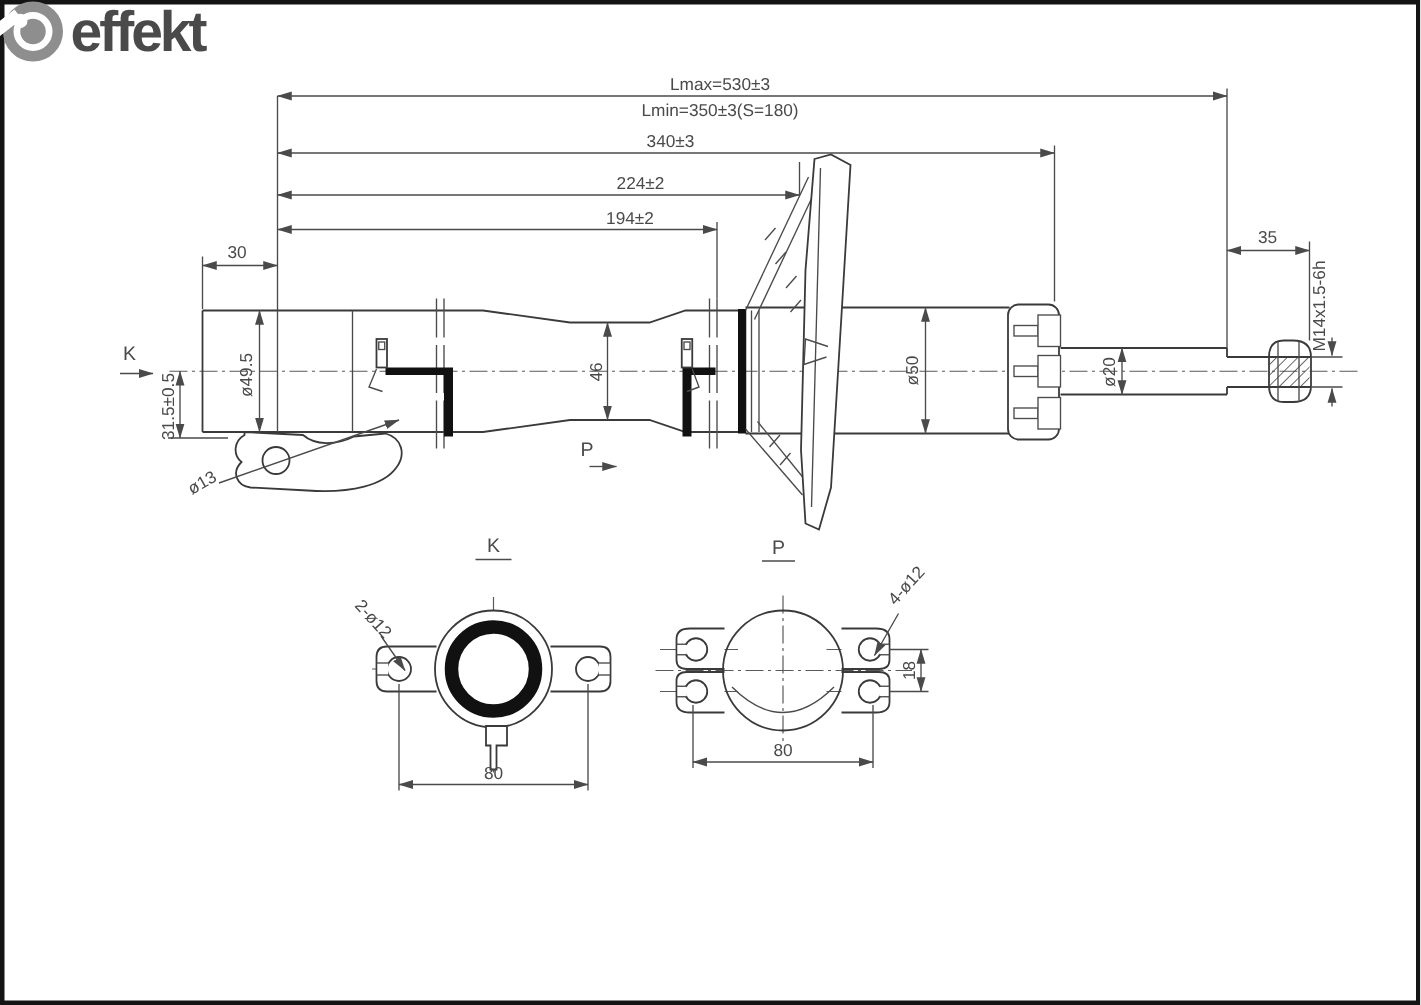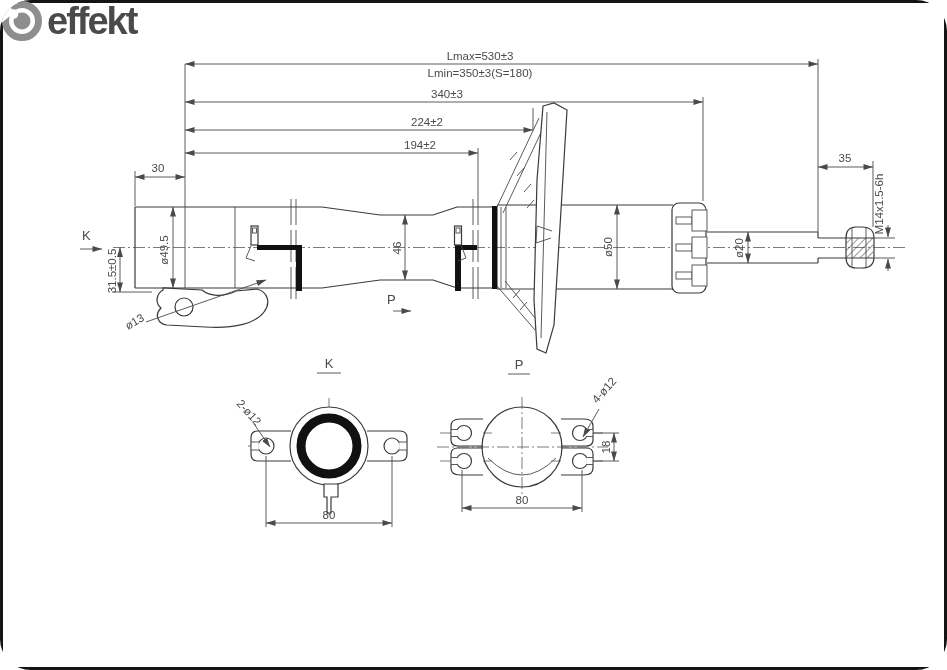--- a/index.html
+++ b/index.html
@@ -4,7 +4,7 @@
 <style>
   html,body{margin:0;padding:0;background:#ffffff;}
   .canvas{position:relative;width:947px;height:670px;background:#ffffff;overflow:hidden;
-          font-family:"Liberation Sans", sans-serif;border-radius:31px;}
+          font-family:"Liberation Sans", sans-serif;}
   svg text{font-family:"Liberation Sans", sans-serif;fill:#4a4a4a;}
   .dimtxt{font-size:11.5px;}
   .marktxt{font-size:13px;}

